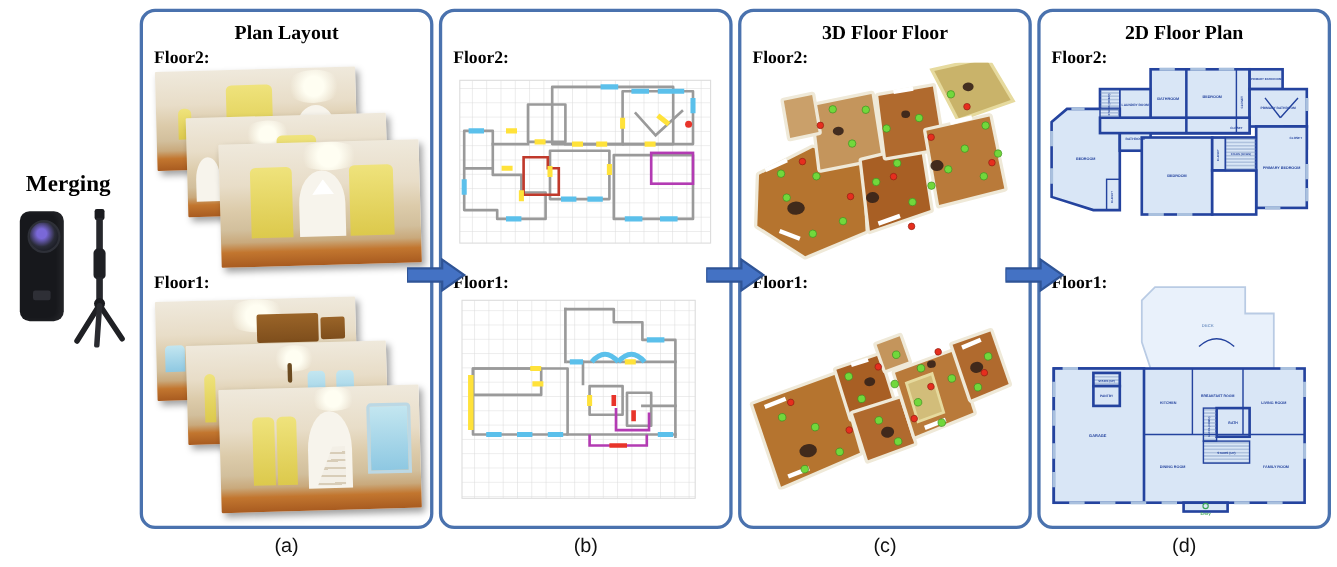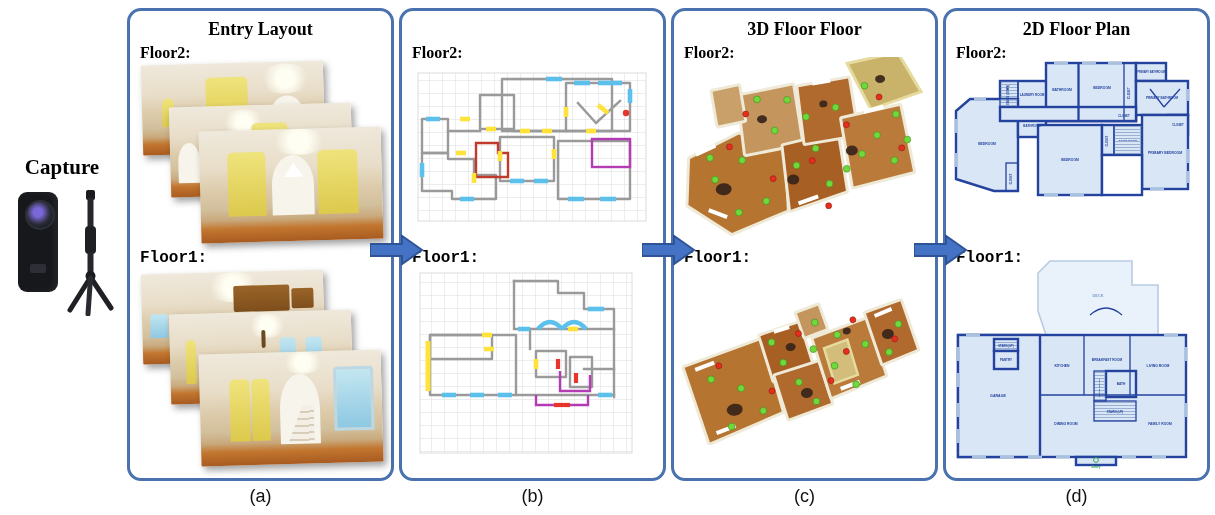--- a/index.html
+++ b/index.html
@@ -101,7 +101,7 @@
   </svg>
 
   <div class="panel panel-a">
-    <div class="panel-title">Entry Layout</div>
+    <div class="panel-title">Plan Layout</div>
     <div class="floor-label fl2">Floor2:</div>
     <div class="floor-label fl1">Floor1:</div>
 

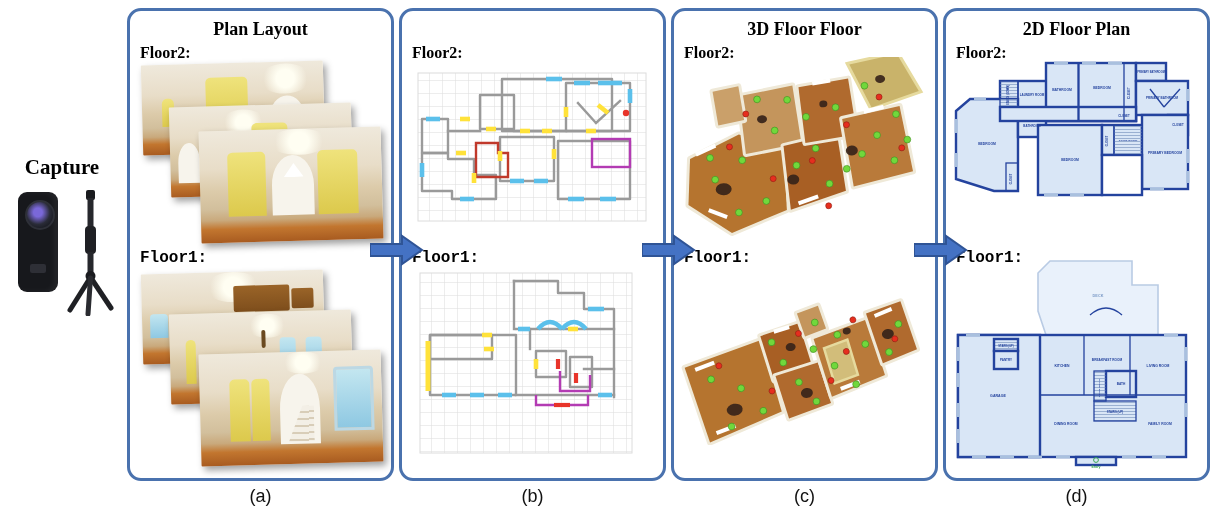--- a/index.html
+++ b/index.html
@@ -72,7 +72,7 @@
 
 <div class="canvas">
 
-  <div class="capture-label">Capture</div>
+  <div class="capture-label">Merging</div>
   <div class="capture-art">
     <div class="camera-body">
       <div class="camera-lens"></div>

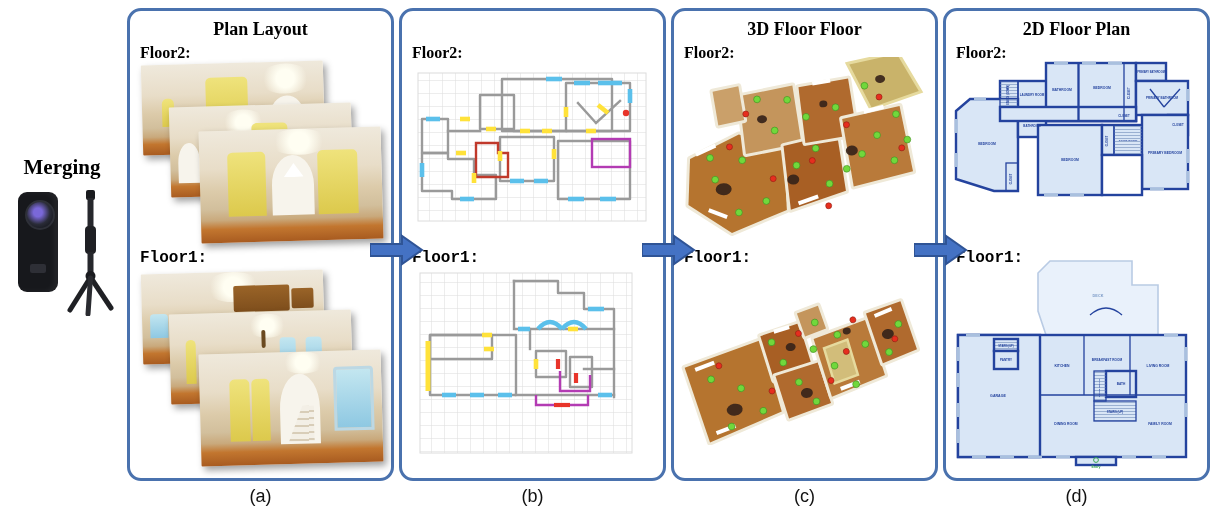--- a/index.html
+++ b/index.html
@@ -23,7 +23,7 @@
   .panel-a{left:127px;} .panel-b{left:399px;} .panel-c{left:671px;} .panel-d{left:943px;}
   .panel-title{text-align:center;font-weight:bold;font-size:18px;color:#000;margin-top:8px;}
   .floor-label{position:absolute;left:10px;font-weight:bold;font-size:16px;color:#000;}
-  .fl2{top:33px;} .fl1{top:238px;font-family:Liberation Mono, monospace;}
+  .fl2{top:33px;} .fl1{top:238px;}
 
   .caption{position:absolute;top:486px;width:267px;text-align:center;
            font-family:"Liberation Sans",sans-serif;font-size:18px;color:#111;}

